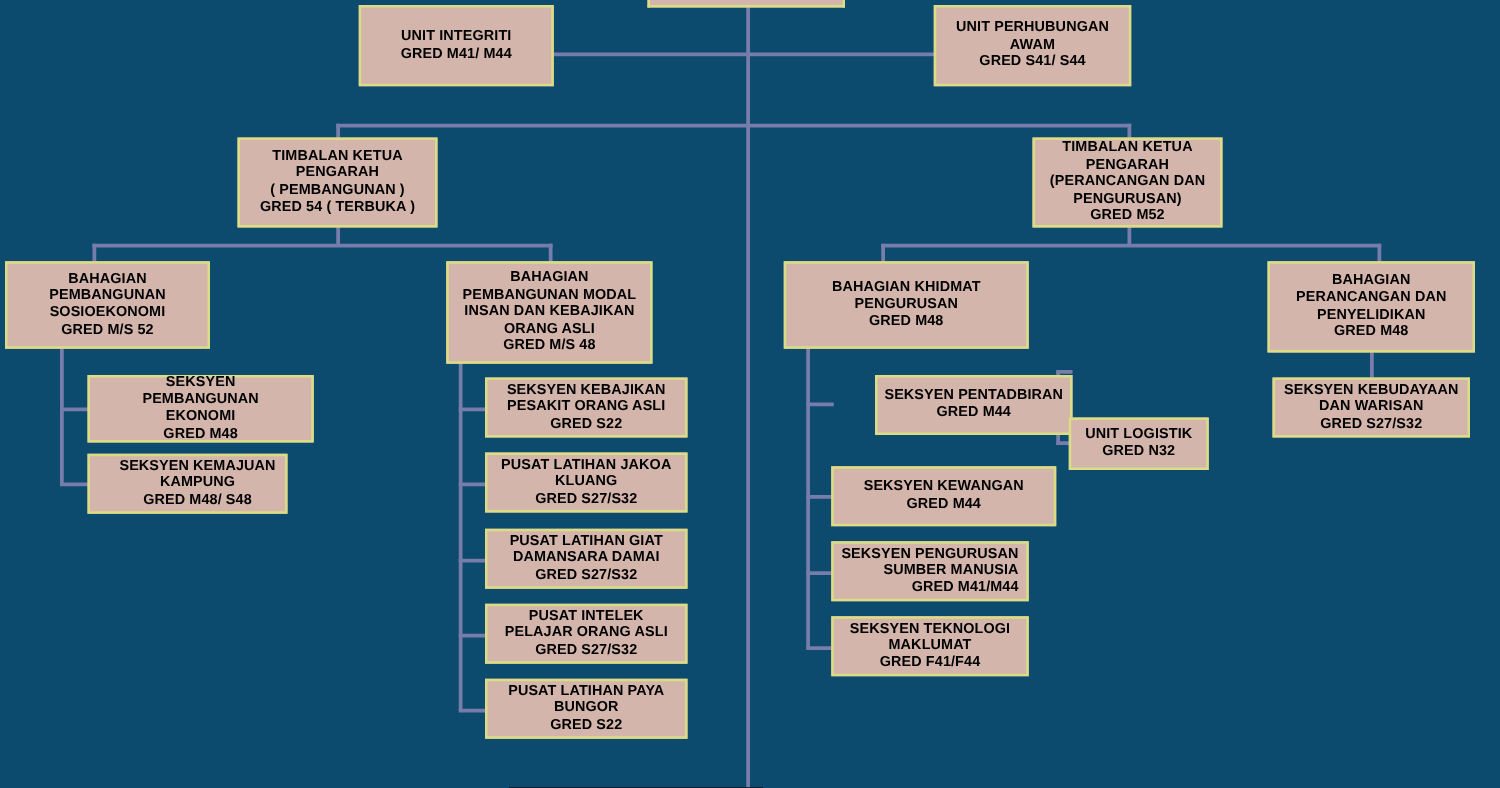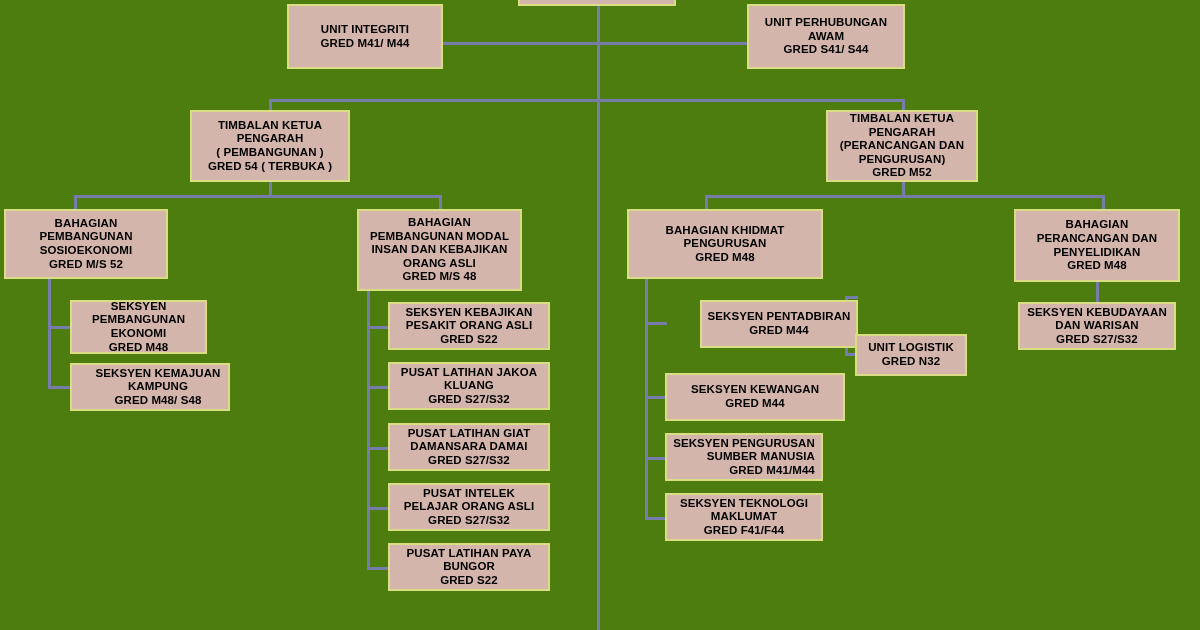--- a/index.html
+++ b/index.html
@@ -7,7 +7,7 @@
   #chart{
     position:relative;
     width:1200px;height:630px;
-    background:#4d7c0f;
+    background:#0c4a6e;
     overflow:hidden;
     font-family:"Liberation Sans","DejaVu Sans",sans-serif;
   }

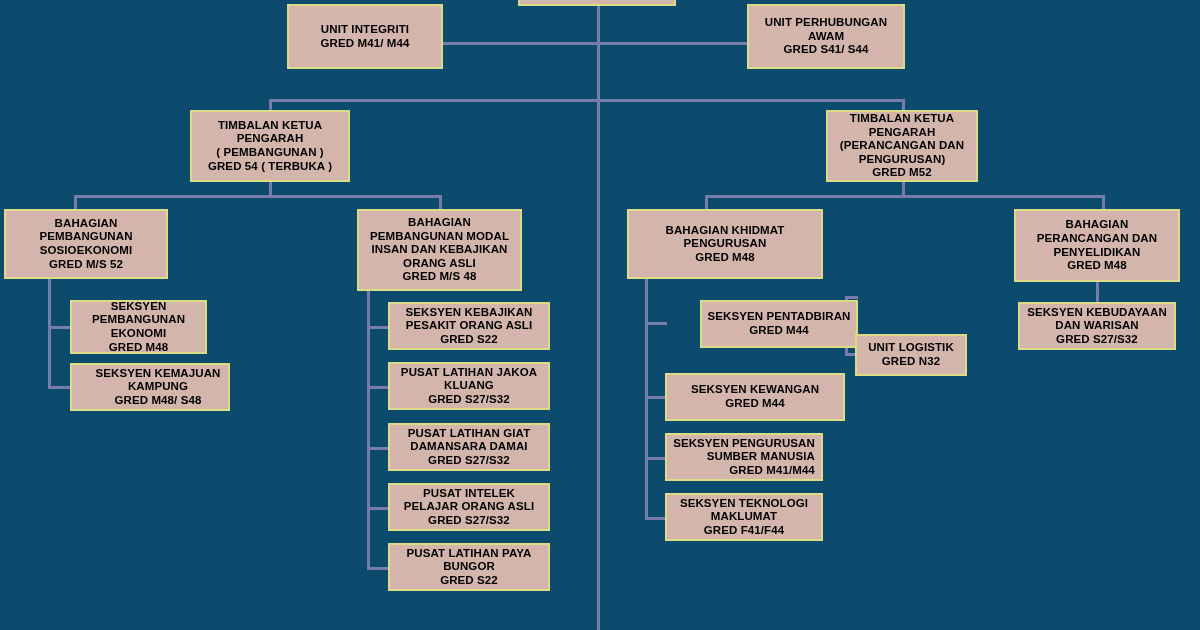--- a/index.html
+++ b/index.html
@@ -141,7 +141,7 @@
 GRED M48</span>
   </div>
 
-  <div class="node f115" style="left:70px;top:300px;width:137px;height:54px;">
+  <div class="node f115" style="left:70px;top:300px;width:181px;height:54px;">
     <span class="txt">SEKSYEN
 PEMBANGUNAN
 EKONOMI

